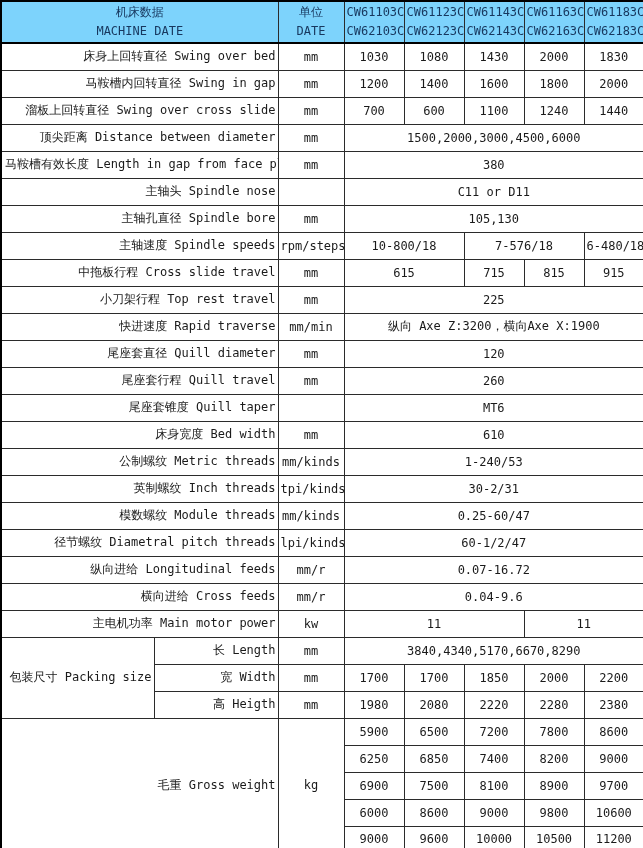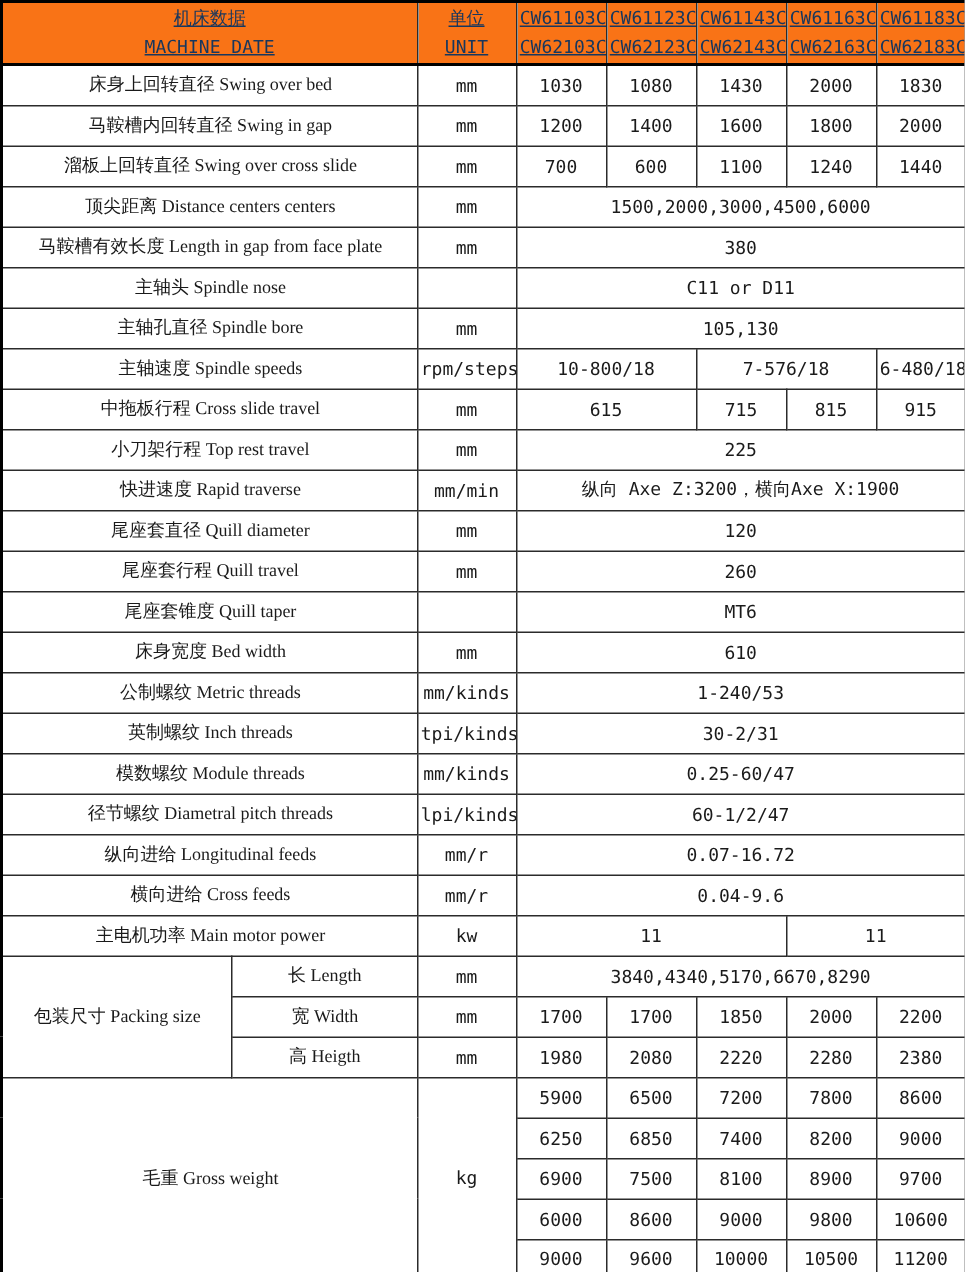--- a/index.html
+++ b/index.html
@@ -29,11 +29,10 @@
     vertical-align: middle;
   }
   .spec thead th {
-    background: #f97316;
+    background: #7dd3fc;
     color: #17375e;
     height: 40px;
     line-height: 1.55;
-    text-decoration: underline;
   }
   .spec thead tr {
     border-bottom: 2px solid #000000;

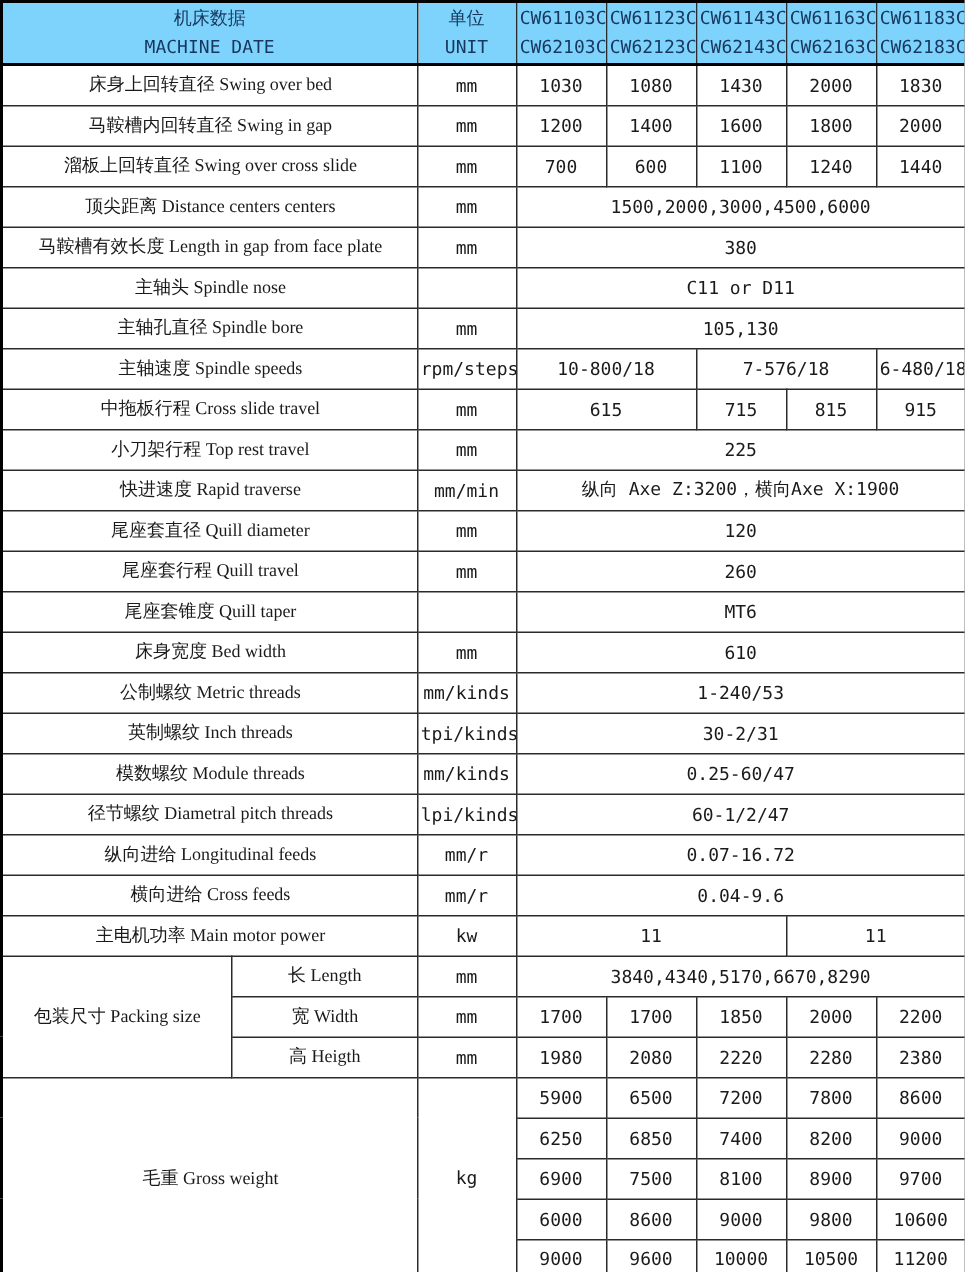--- a/index.html
+++ b/index.html
@@ -70,7 +70,7 @@
       </th>
       <th>
         <span class="hdr-line">单位</span>
-        <span class="hdr-line">UNIT</span>
+        <span class="hdr-line">DATE</span>
       </th>
       <th>
         <span class="hdr-line">CW61103C</span>

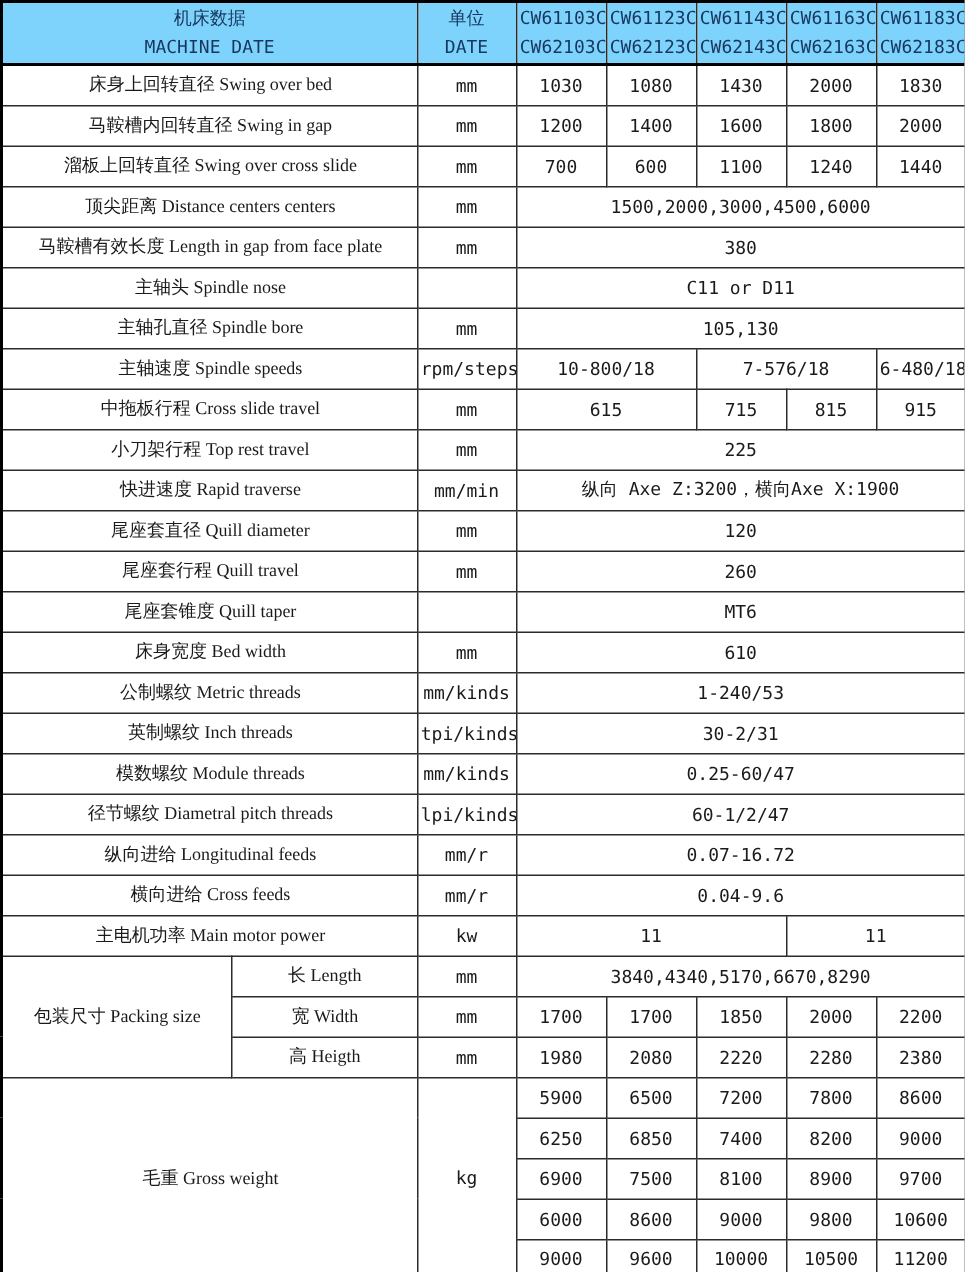--- a/index.html
+++ b/index.html
@@ -41,10 +41,9 @@
     height: 27px;
   }
   .spec td.lab {
-    text-align: center;
+    text-align: right;
     padding-left: 3px;
     font-size: 12px;
-    font-family: Liberation Serif, serif;
   }
   .hdr-line { display: block; }
 </style>

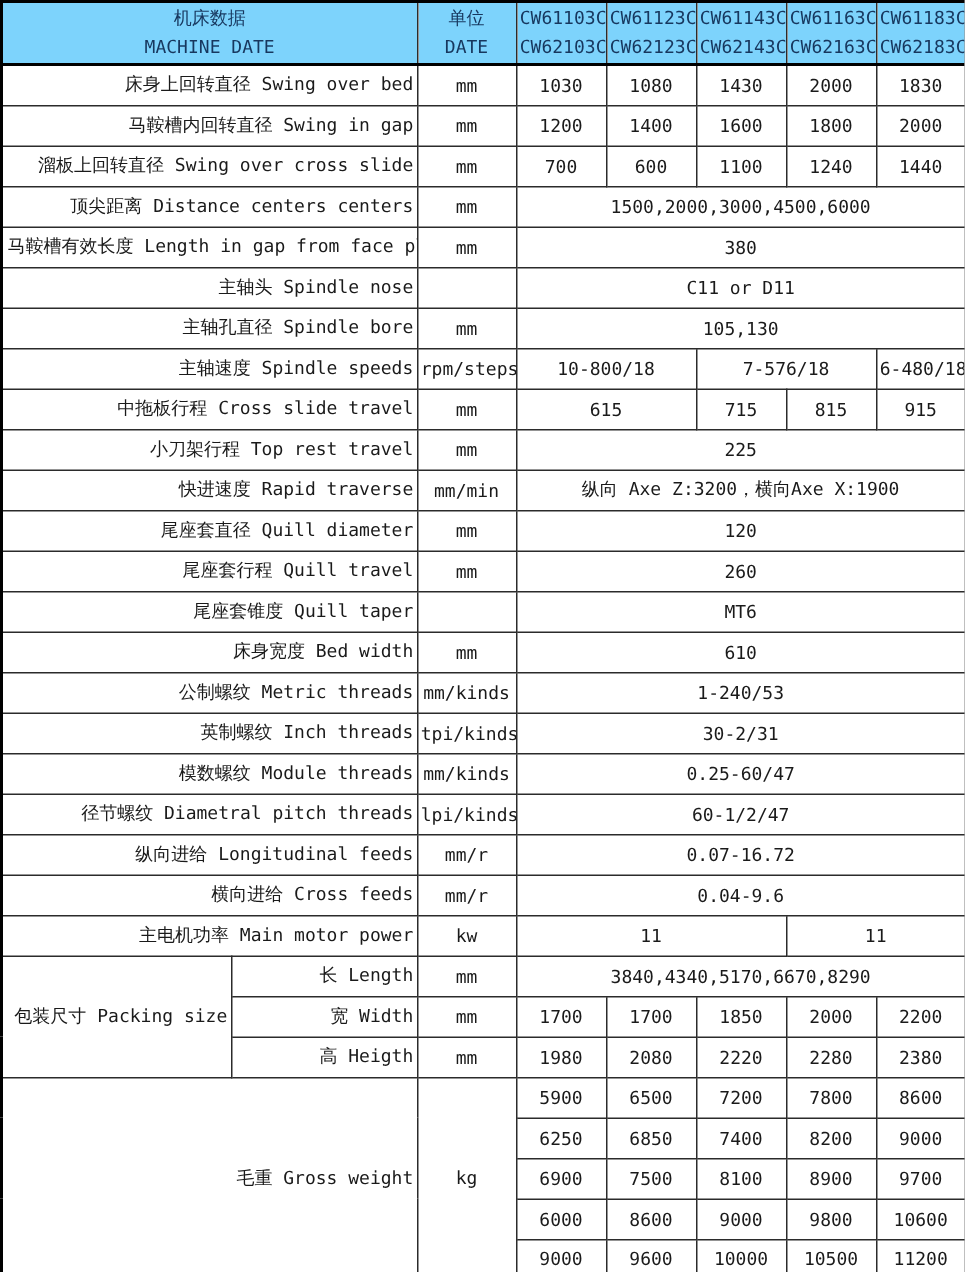--- a/index.html
+++ b/index.html
@@ -122,7 +122,7 @@
         <td colspan="1" rowspan="1">1440</td>
       </tr>
       <tr>
-        <td colspan="2" rowspan="1" class="lab">顶尖距离  Distance centers centers</td>
+        <td colspan="2" rowspan="1" class="lab">顶尖距离  Distance between diameter</td>
         <td colspan="1" rowspan="1">mm</td>
         <td colspan="5" rowspan="1">1500,2000,3000,4500,6000</td>
       </tr>

